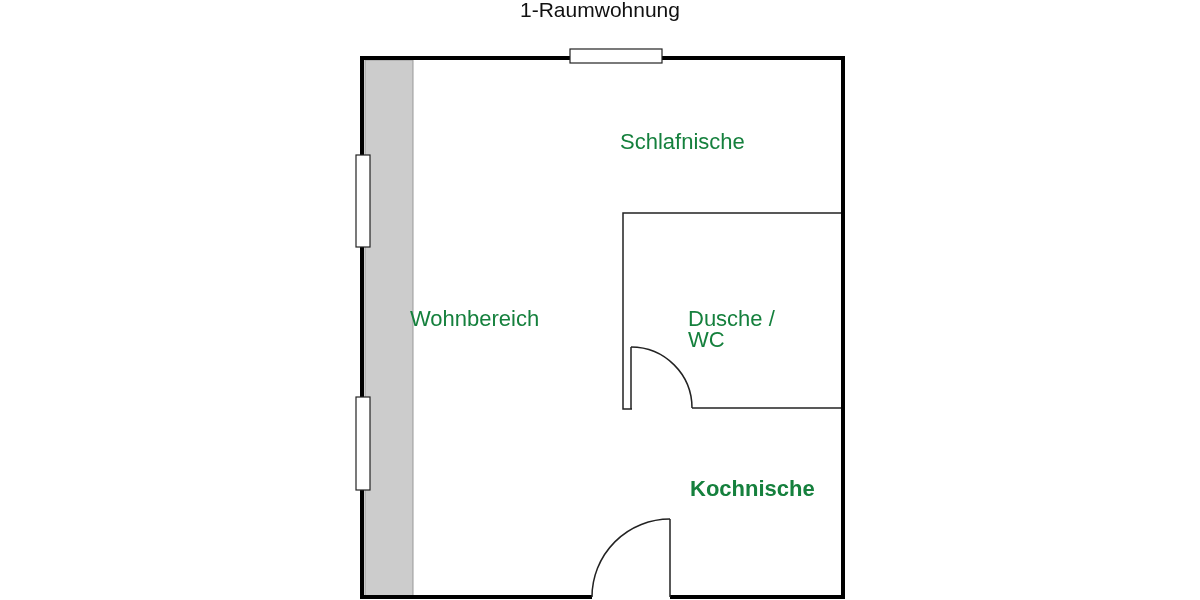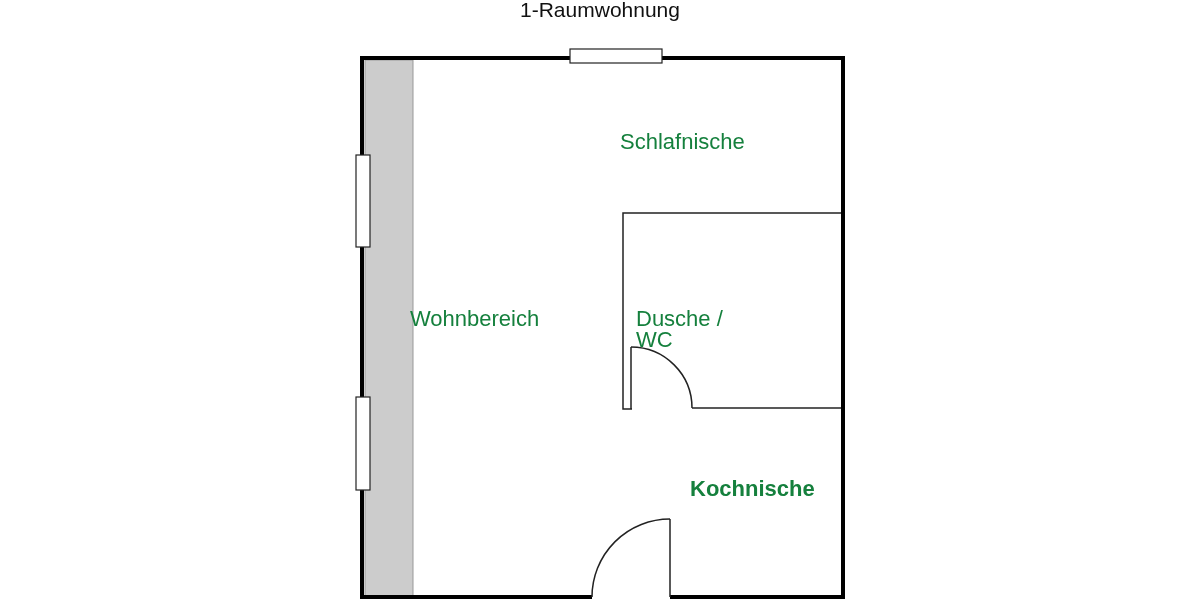--- a/index.html
+++ b/index.html
@@ -47,7 +47,7 @@
 
 <div class="label" style="left:620px; top:131px; width:154px;">Schlafnische</div>
 <div class="label" style="left:410px; top:308px; width:160px;">Wohnbereich</div>
-<div class="label" style="left:636px; top:308px; width:114px;">
+<div class="label" style="left:688px; top:308px; width:114px;">
   <div>Dusche /</div>
   <div>WC</div>
 </div>

